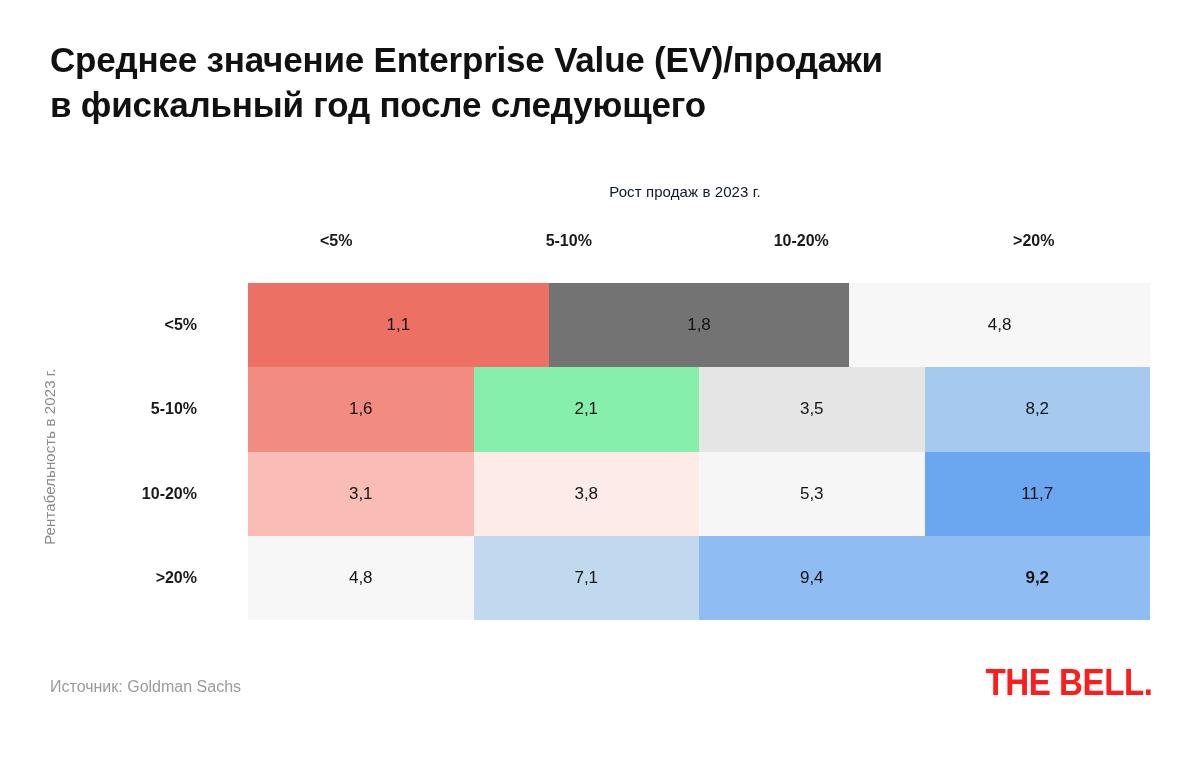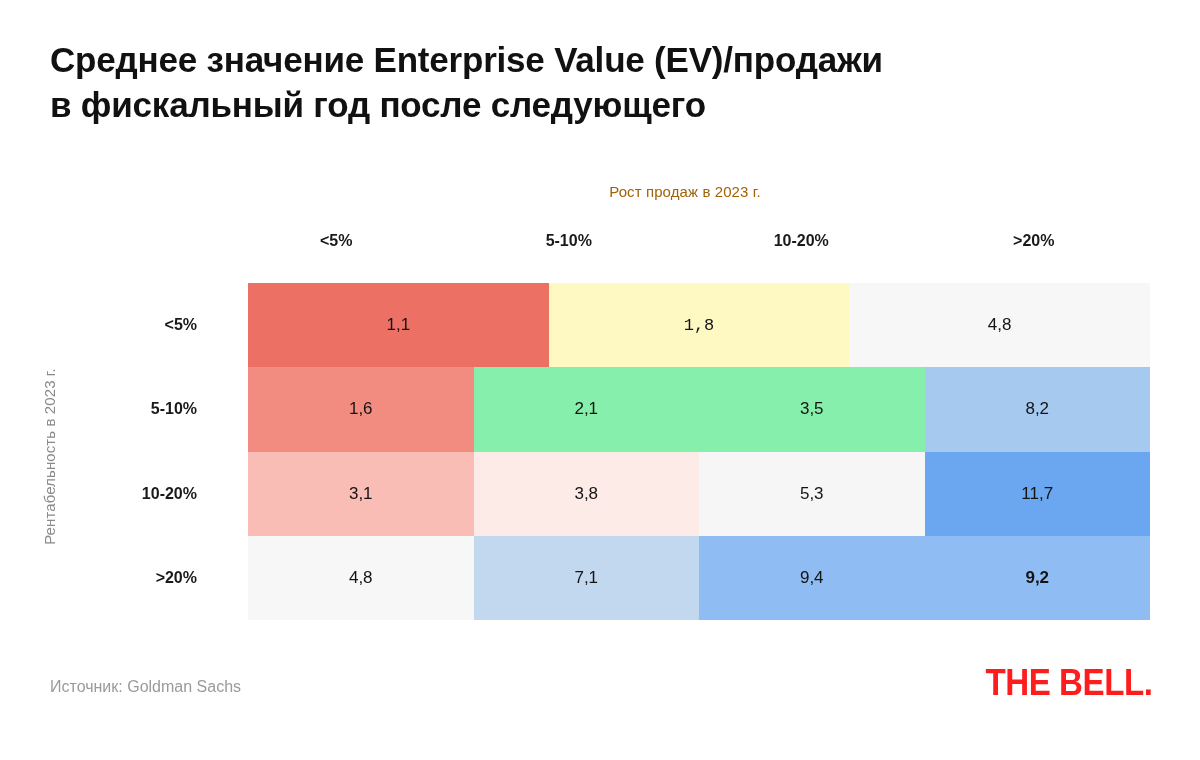--- a/index.html
+++ b/index.html
@@ -55,7 +55,7 @@
     width: 930px;
     text-align: center;
     font-size: 15px;
-    color: #a16207;
+    color: #0f172a;
     letter-spacing: 0.1px;
   }
 

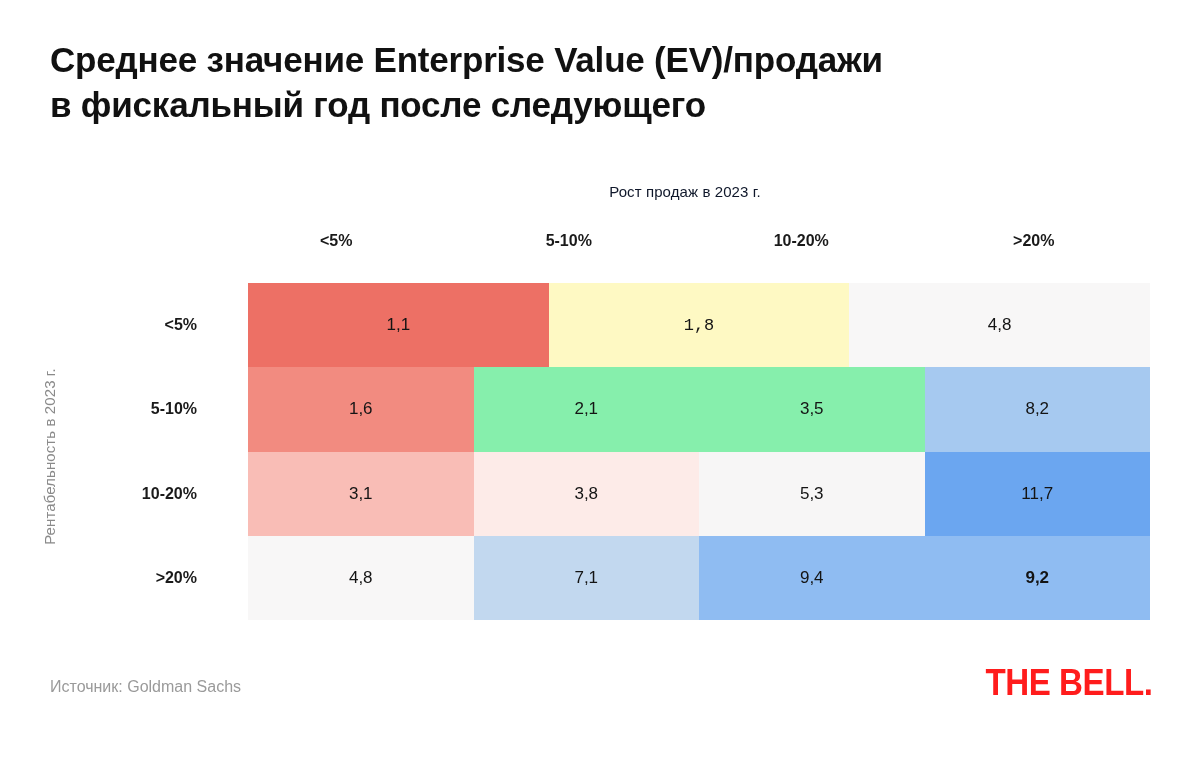--- a/index.html
+++ b/index.html
@@ -189,7 +189,7 @@
     <div class="grid">
       <div class="grid-row">
         <div class="cell" style="background-color: rgb(237, 112, 101);">1,1</div>
-        <div class="cell" style="background-color: #fef9c3; font-family: Liberation Mono, monospace;">1,8</div>
+        <div class="cell" style="background-color: #737373;">1,8</div>
         <div class="cell" style="background-color: rgb(248, 247, 247);">4,8</div>
       </div>
       <div class="grid-row">

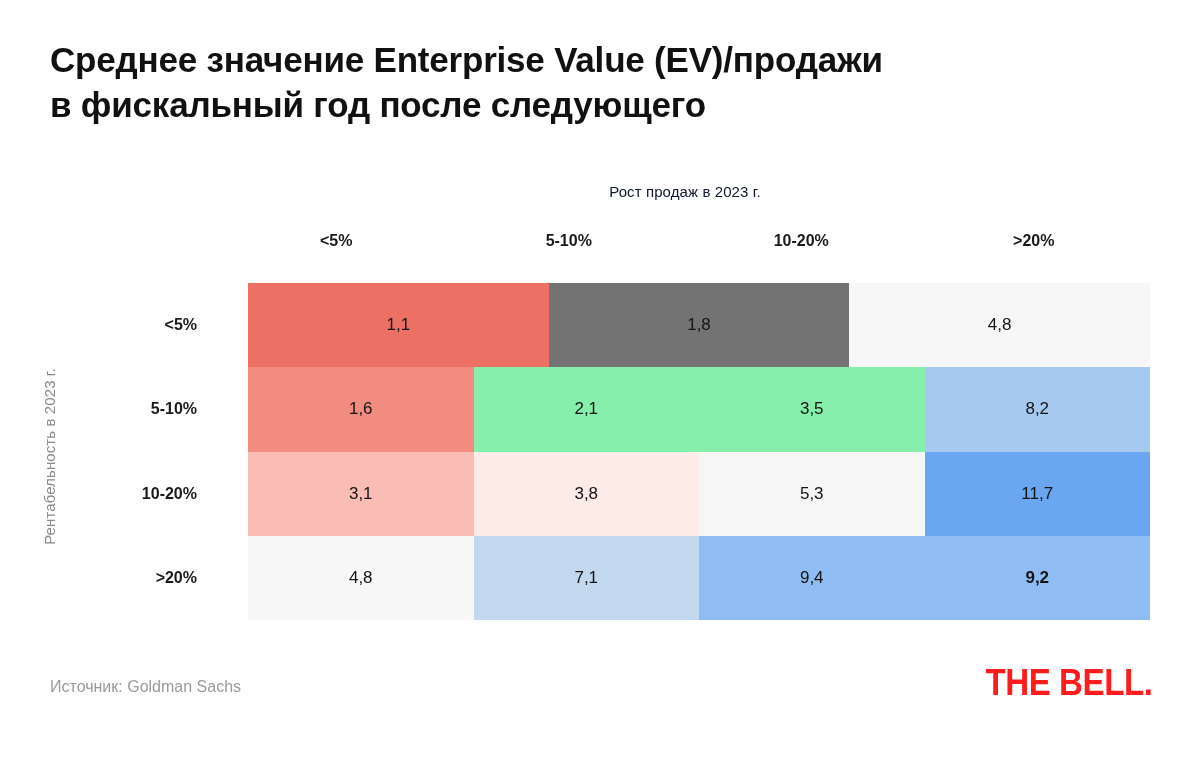--- a/index.html
+++ b/index.html
@@ -195,7 +195,7 @@
       <div class="grid-row">
         <div class="cell" style="background-color: rgb(242, 139, 128);">1,6</div>
         <div class="cell" style="background-color: #86efac;">2,1</div>
-        <div class="cell" style="background-color: #86efac;">3,5</div>
+        <div class="cell" style="background-color: #e5e5e5;">3,5</div>
         <div class="cell" style="background-color: rgb(166, 201, 240);">8,2</div>
       </div>
       <div class="grid-row">

